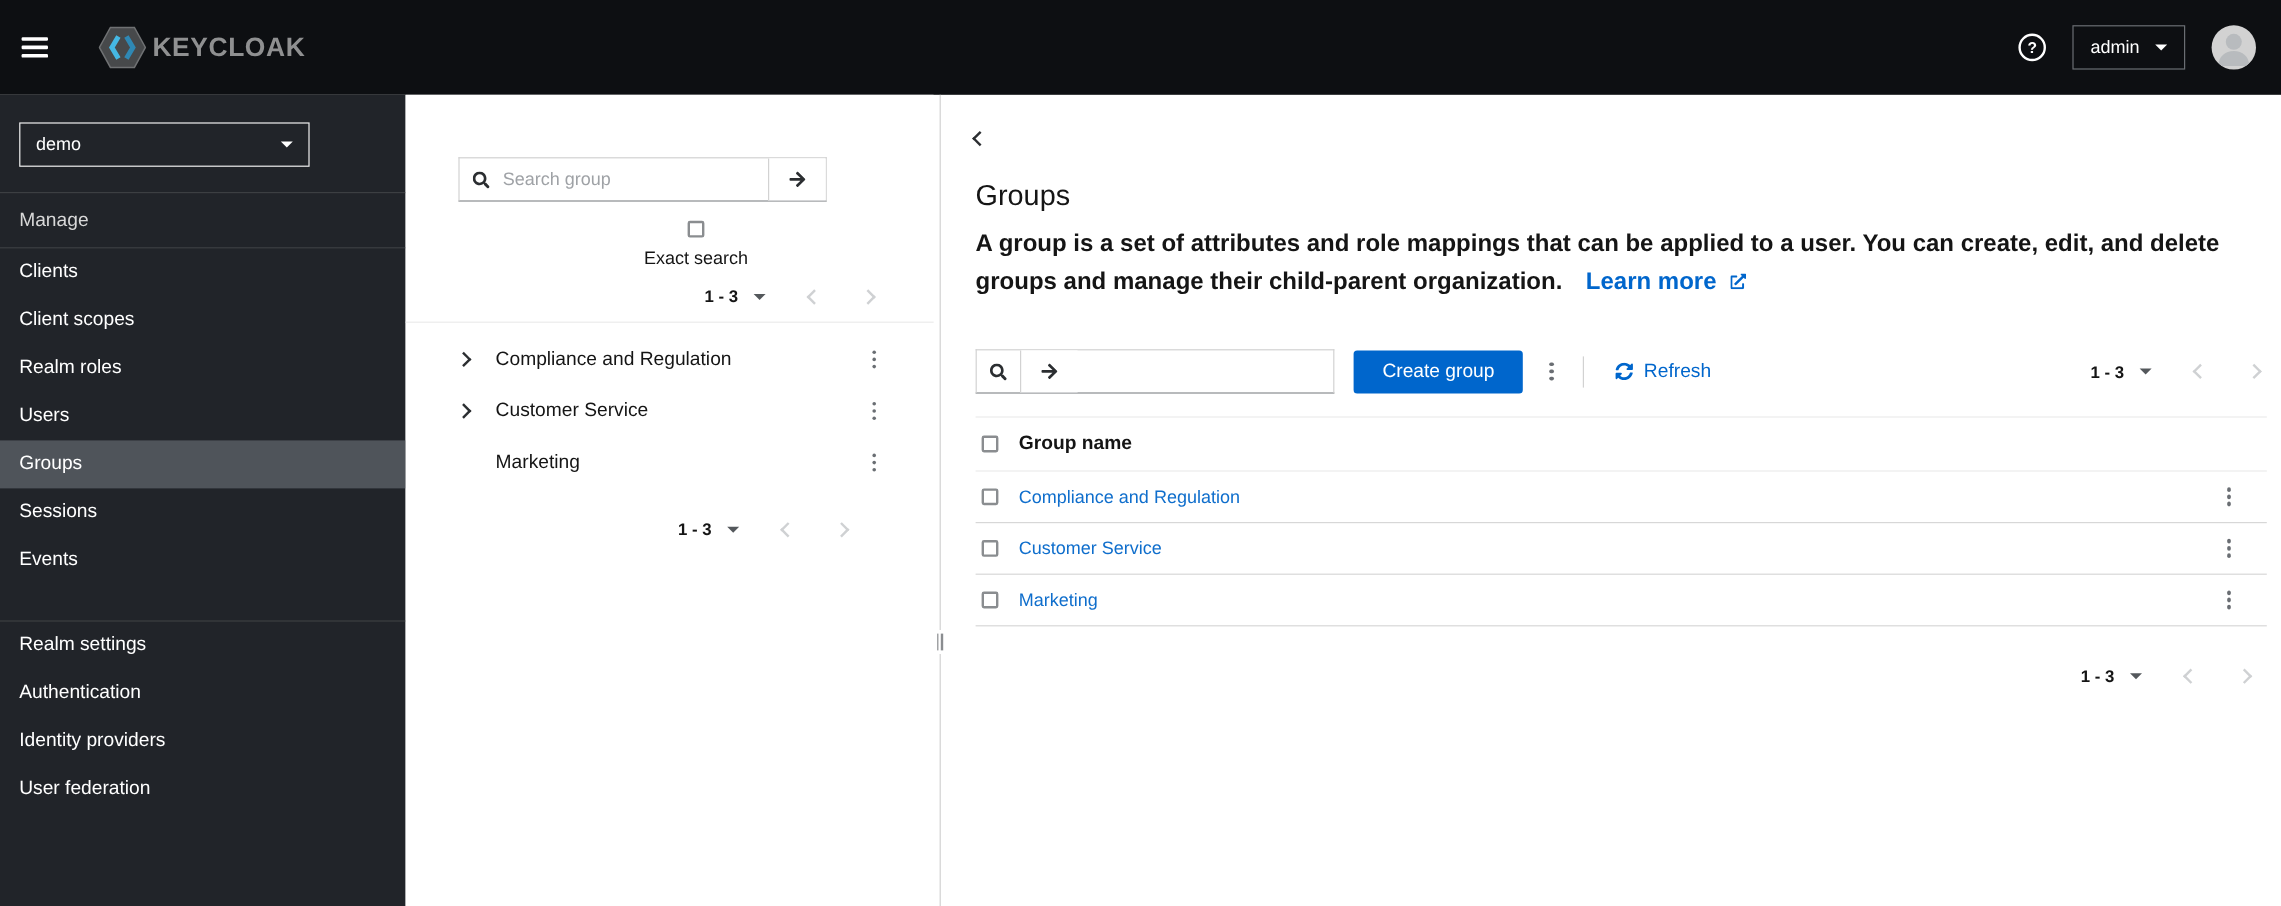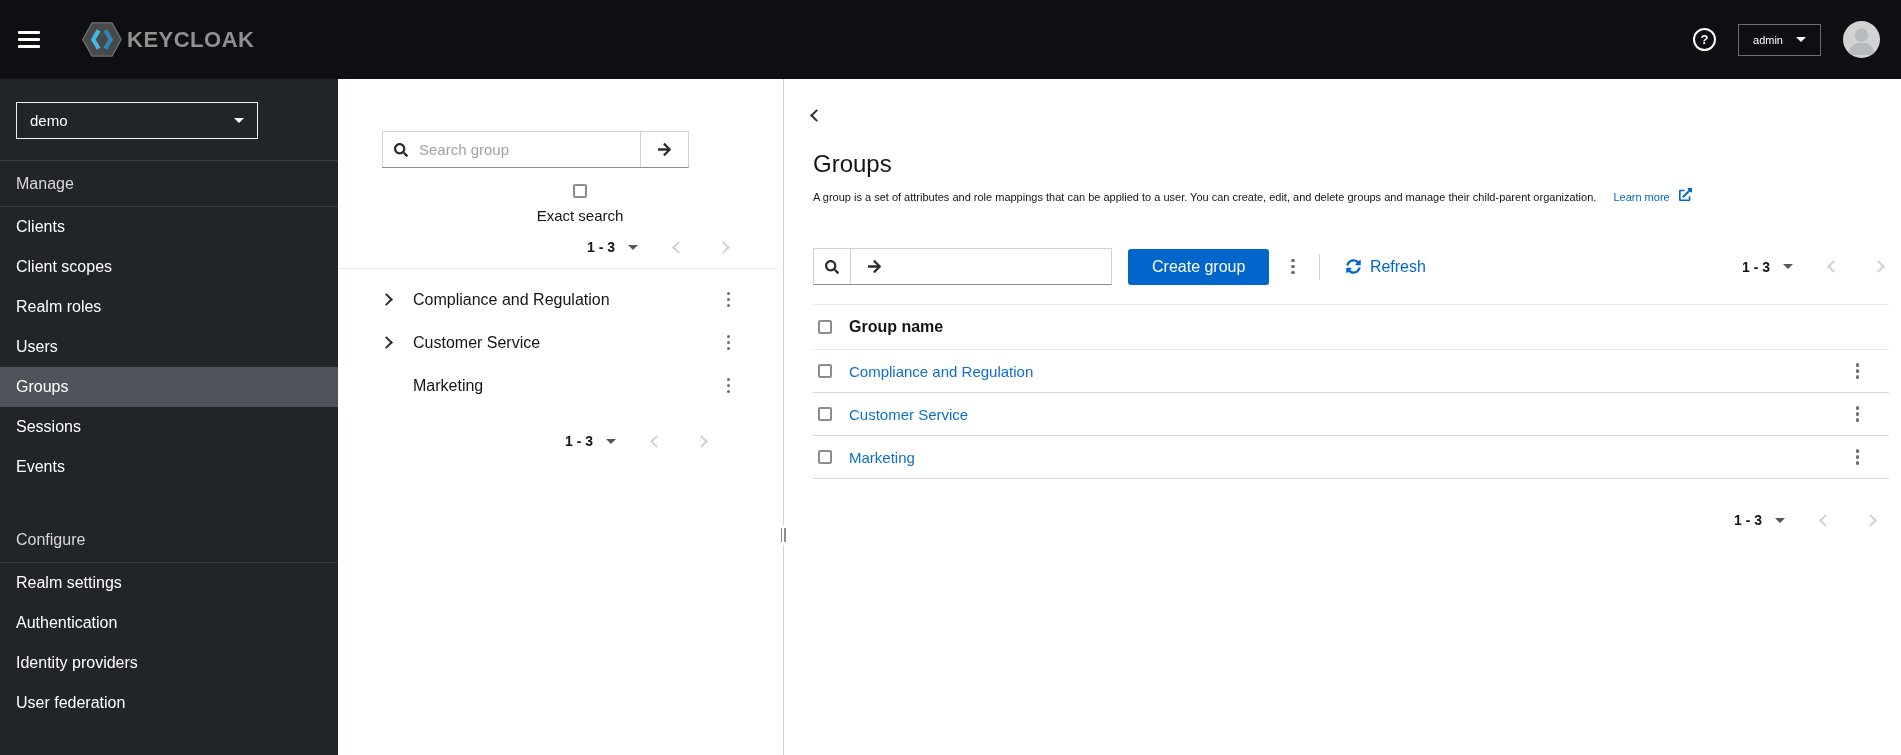--- a/index.html
+++ b/index.html
@@ -18,7 +18,7 @@
   .brand-text { font-size: 22px; font-weight: 700; color: #8f9091; letter-spacing: 0.5px; }
   .topbar-right { margin-left: auto; display: flex; align-items: center; gap: 22px; }
   .help-btn { width: 23px; height: 23px; border-radius: 50%; border: 2px solid #fff; color: #fff; font-size: 13px; font-weight: 700; display: flex; align-items: center; justify-content: center; background: transparent; cursor: pointer; }
-  .user-menu { border: 1px solid #6a6e73; color: #fff; padding: 9px 14px; display: flex; align-items: center; gap: 13px; font-size: 11px; background: transparent; cursor: pointer; }
+  .user-menu { border: 1px solid #6a6e73; color: #fff; padding: 9px 14px; display: flex; align-items: center; gap: 13px; font-size: 15px; background: transparent; cursor: pointer; }
   .caret-down { width: 0; height: 0; border-left: 5px solid transparent; border-right: 5px solid transparent; border-top: 5px solid #fff; }
   .avatar { width: 37px; height: 37px; border-radius: 50%; background: #d2d2d2; overflow: hidden; flex-shrink: 0; }
 

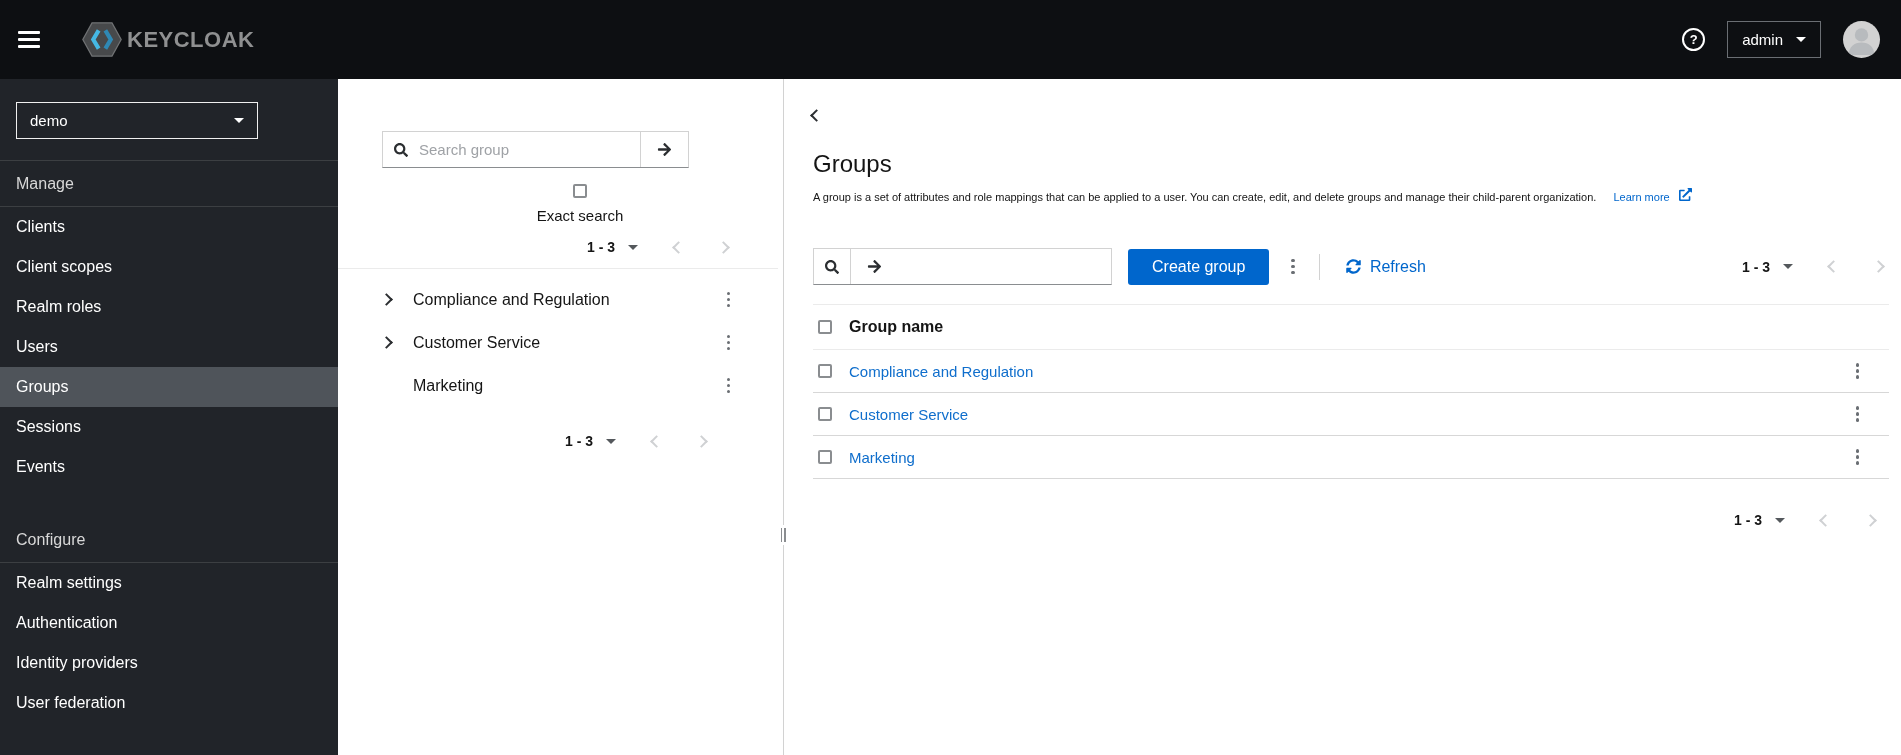--- a/index.html
+++ b/index.html
@@ -76,7 +76,7 @@
   .back-btn { background: none; border: none; cursor: pointer; padding: 2px; margin-left: 2px; }
   .main-inner { padding-left: 5px; }
   .page-title { font-size: 24px; font-weight: 400; margin-top: 25px; color: #151515; }
-  .page-desc { font-size: 11px; line-height: 21px; margin-top: 9px; max-width: 1118px; }
+  .page-desc { font-size: 20px; line-height: 32px; margin-top: 9px; max-width: 1118px; font-weight: bold; }
   .learn-more { color: #0066cc; text-decoration: none; margin-left: 14px; white-space: nowrap; cursor: pointer; }
   .ext-icon { margin-left: 6px; }
 

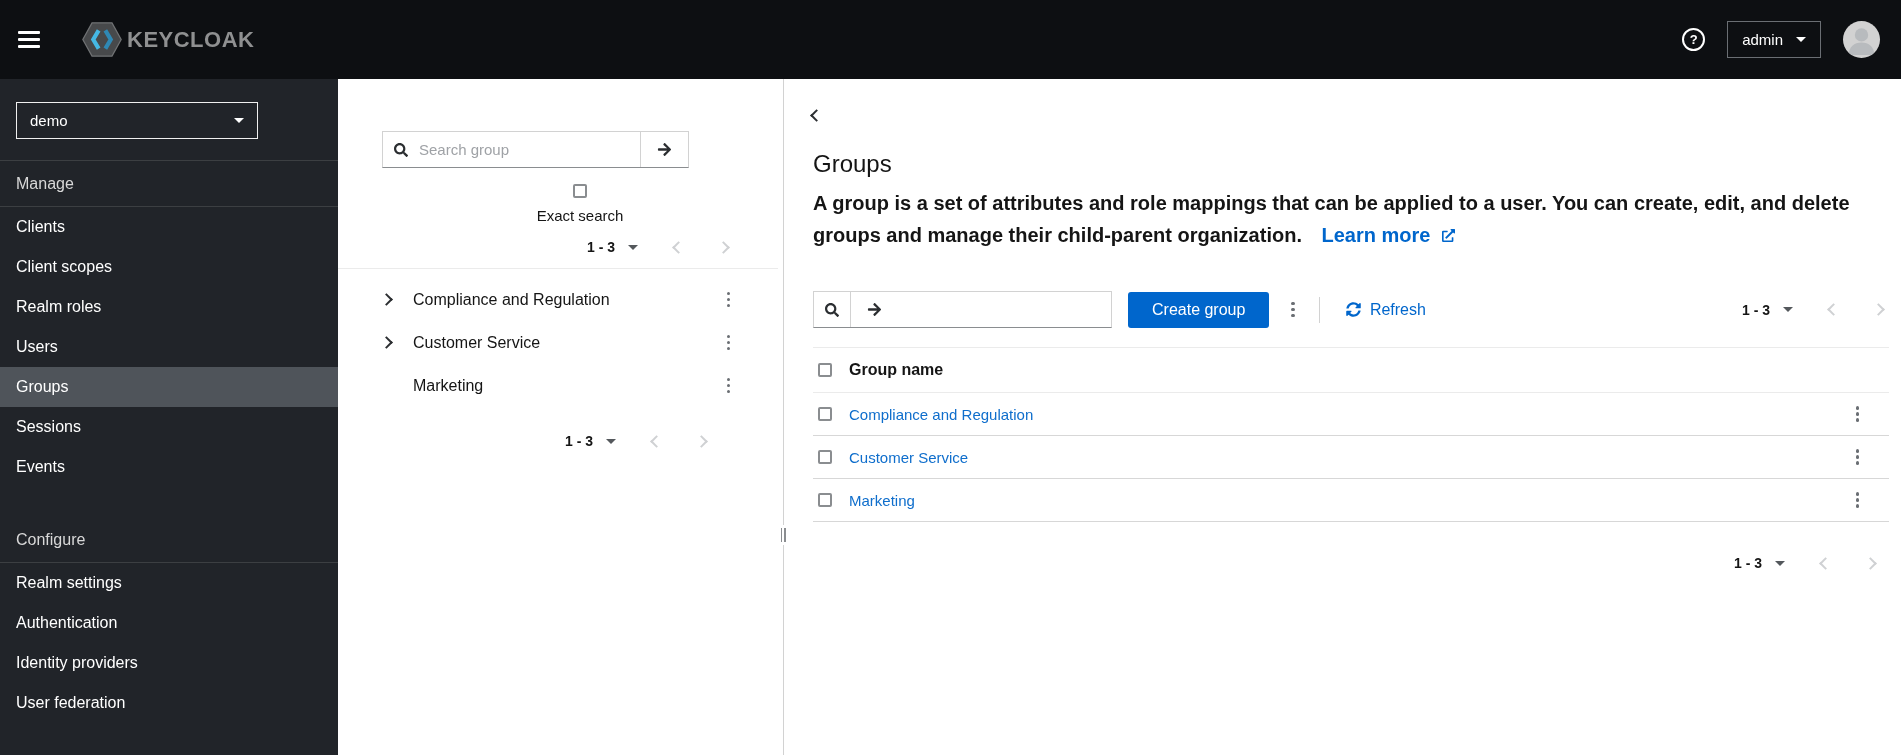--- a/index.html
+++ b/index.html
@@ -148,7 +148,6 @@
     <div class="nav-item">Sessions</div>
     <div class="nav-item">Events</div>
     <div class="nav-gap"></div>
-    <div class="nav-section-label">Configure</div>
     <hr class="nav-sep">
     <div class="nav-item">Realm settings</div>
     <div class="nav-item">Authentication</div>

